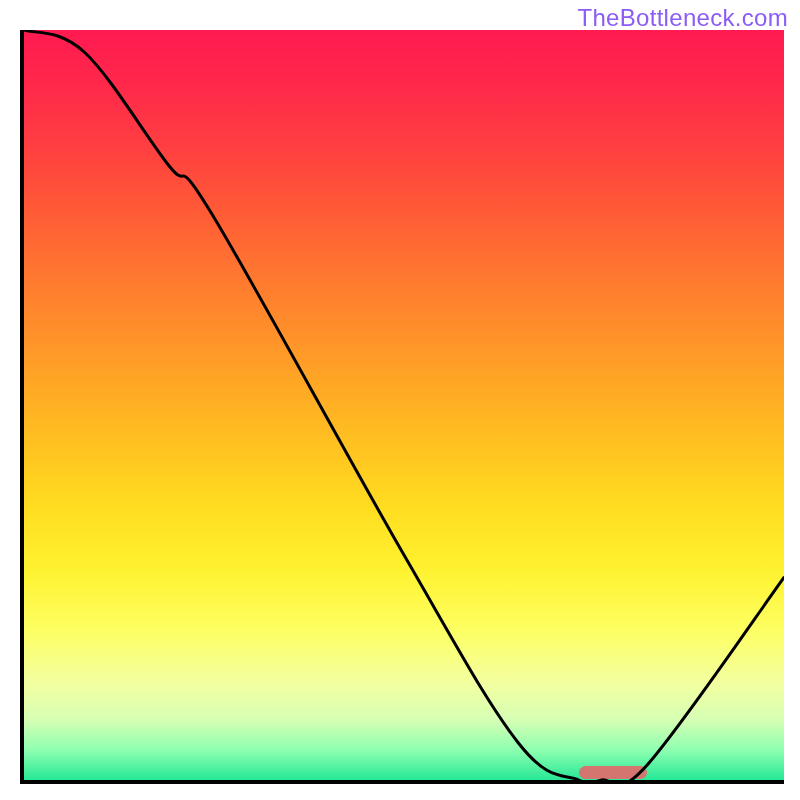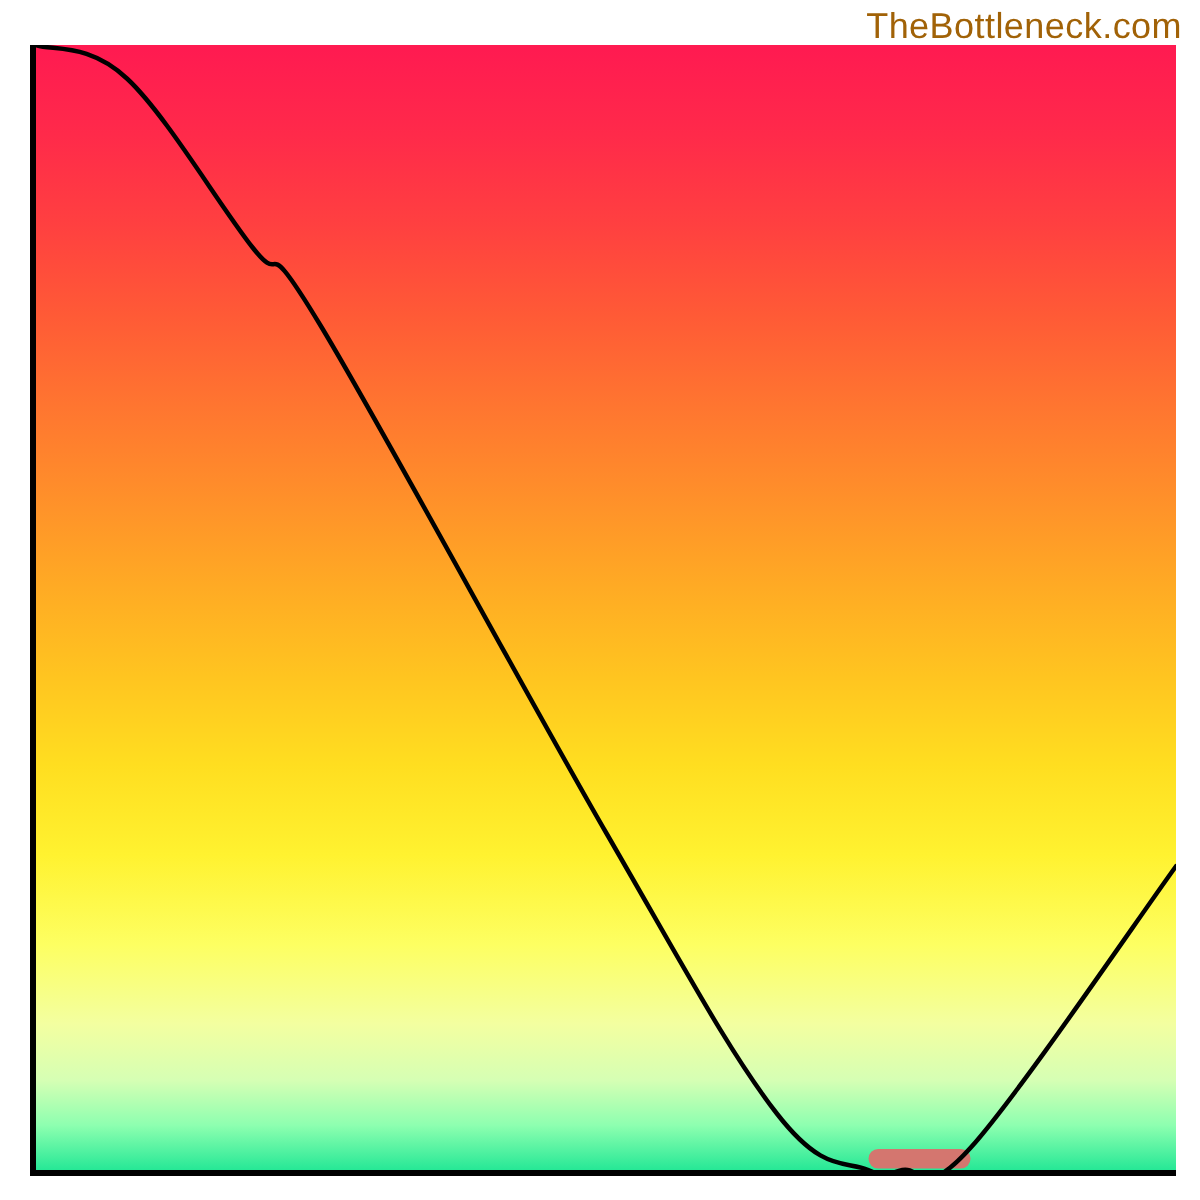--- a/index.html
+++ b/index.html
@@ -21,7 +21,7 @@
     right: 12px;
     font-size: 24px;
     font-weight: 500;
-    color: #a16207;
+    color: #8b5cf6;
     letter-spacing: 0.3px;
   }
   .plot-area {

